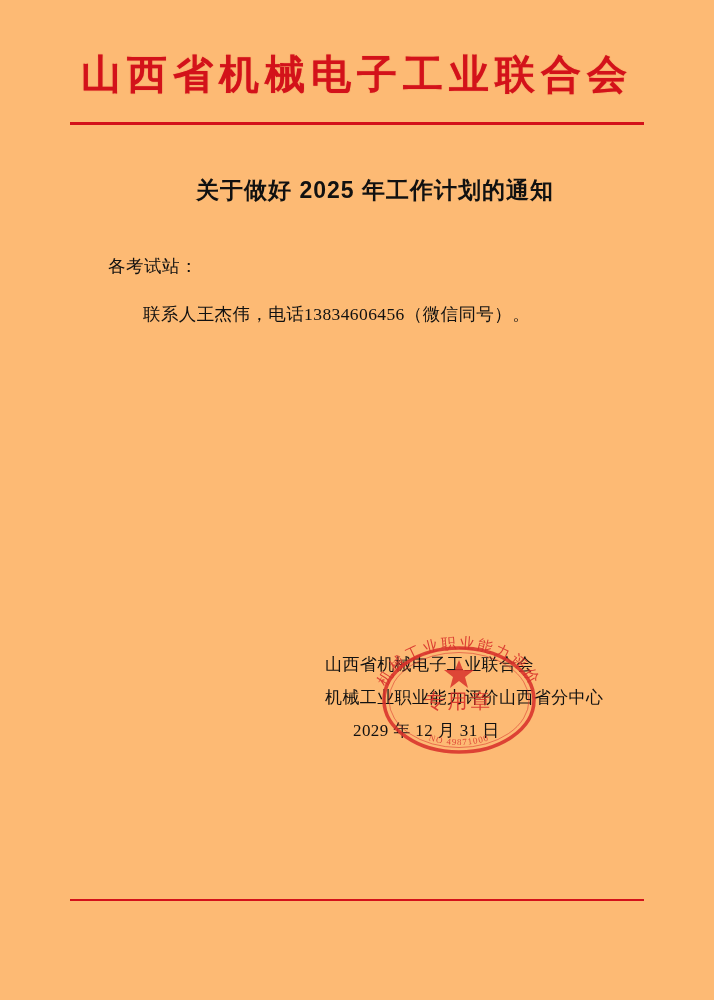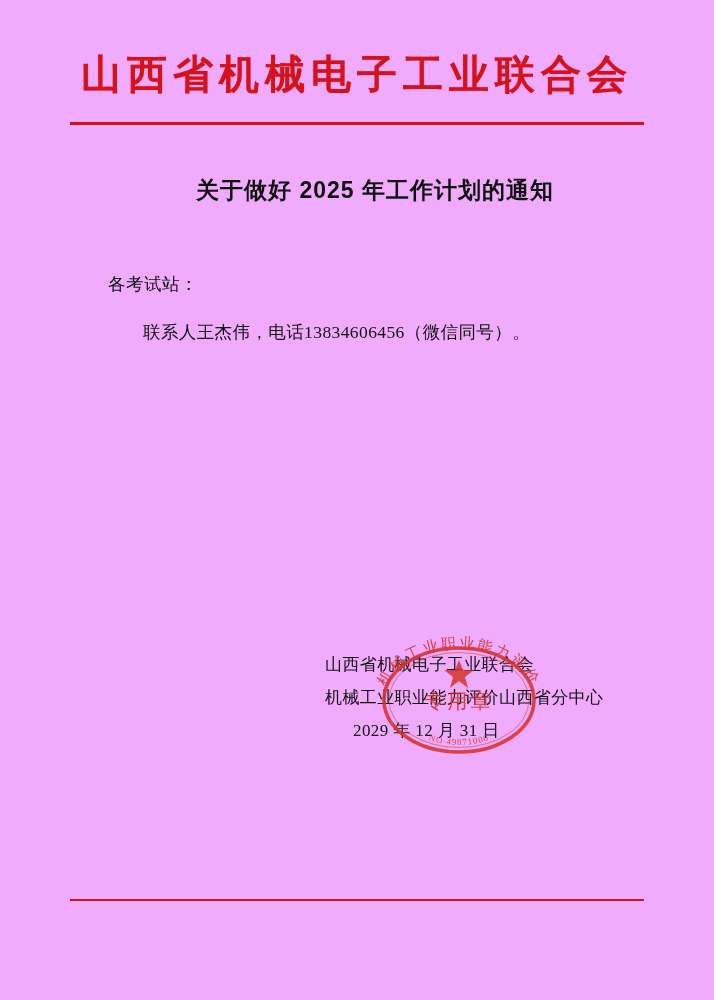--- a/index.html
+++ b/index.html
@@ -19,7 +19,7 @@
   .page {
     position: absolute;
     inset: 0;
-    background: #f0abfc;
+    background: #fdba74;
   }
 
   

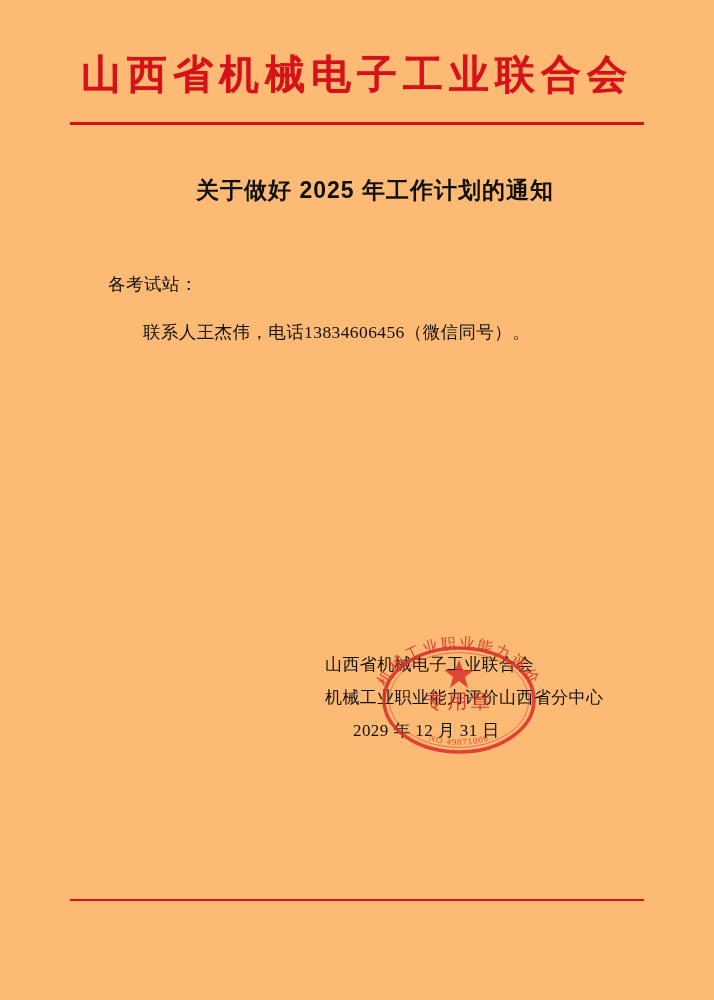--- a/index.html
+++ b/index.html
@@ -75,7 +75,7 @@
   
   .body-block {
     position: absolute;
-    top: 268px;
+    top: 250px;
     left: 108px;
     width: 500px;
   }

